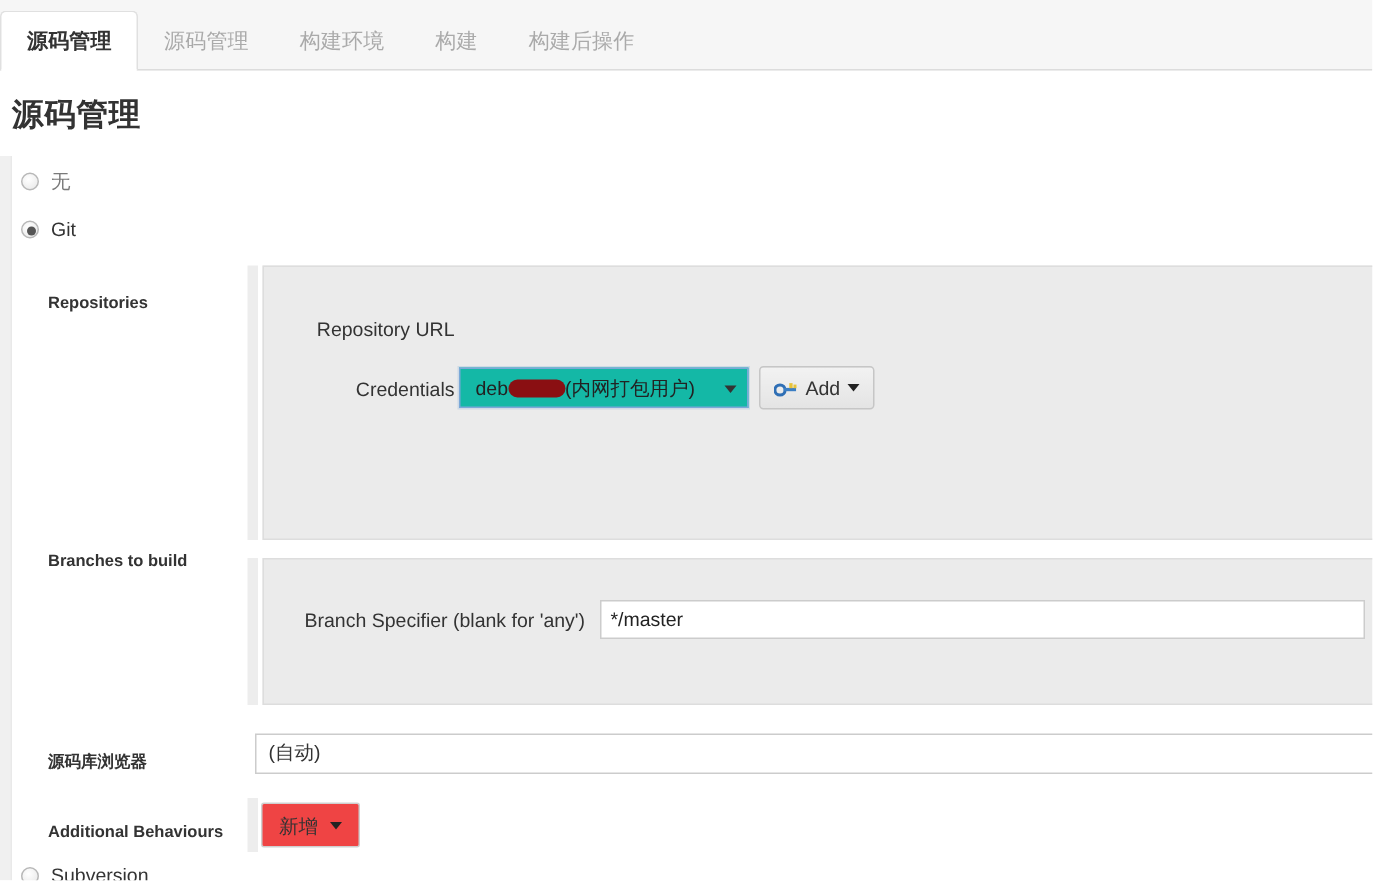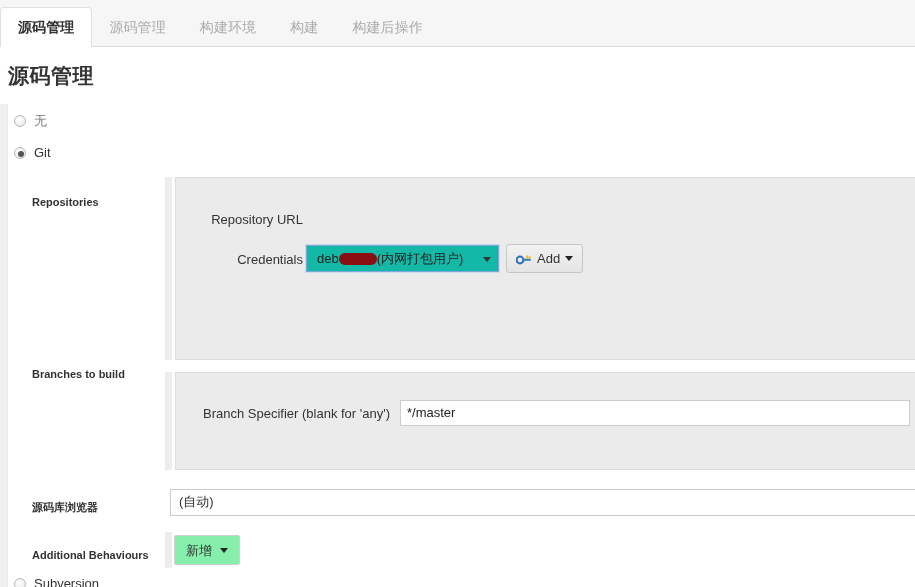--- a/index.html
+++ b/index.html
@@ -229,7 +229,7 @@
     cursor: pointer;
   }
   .btn.flat {
-    background: #86efac;
+    background: #ef4444;
     border: 1px solid #cfcfcf;
     border-radius: 2px;
   }

